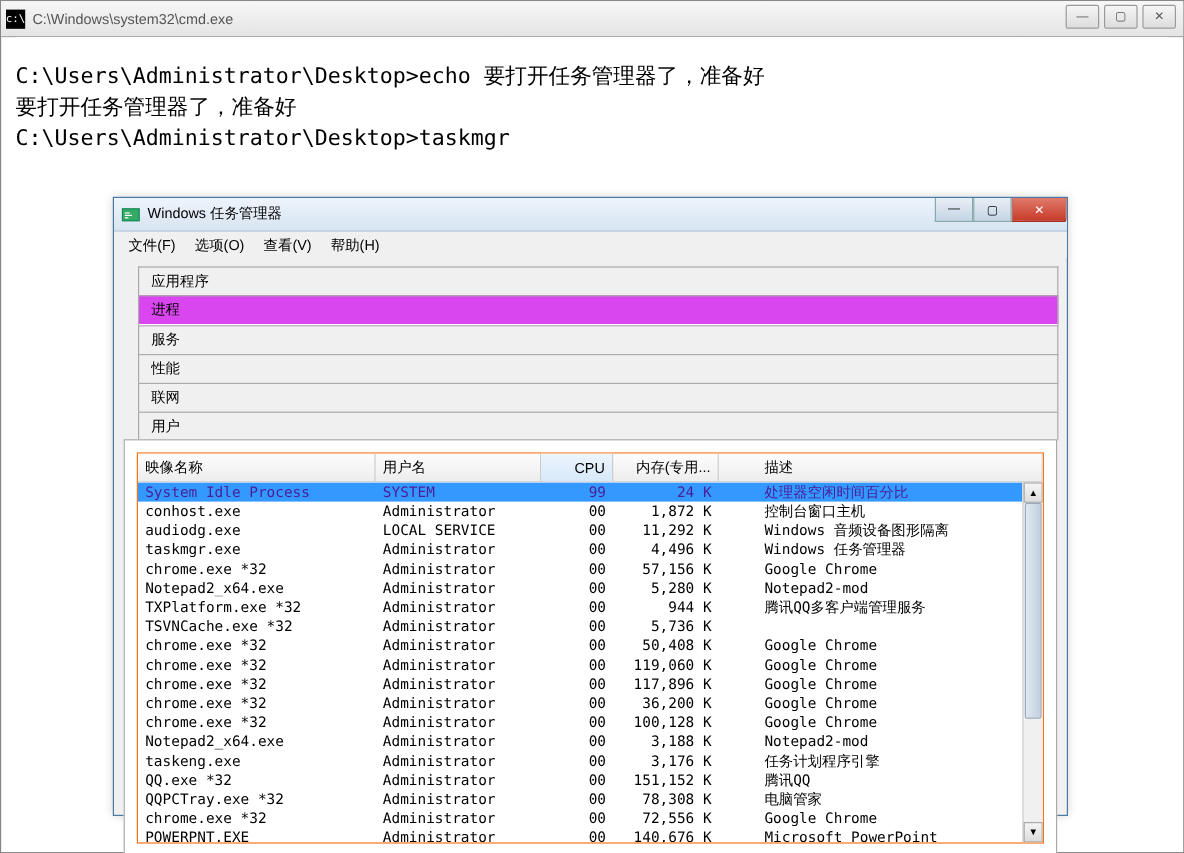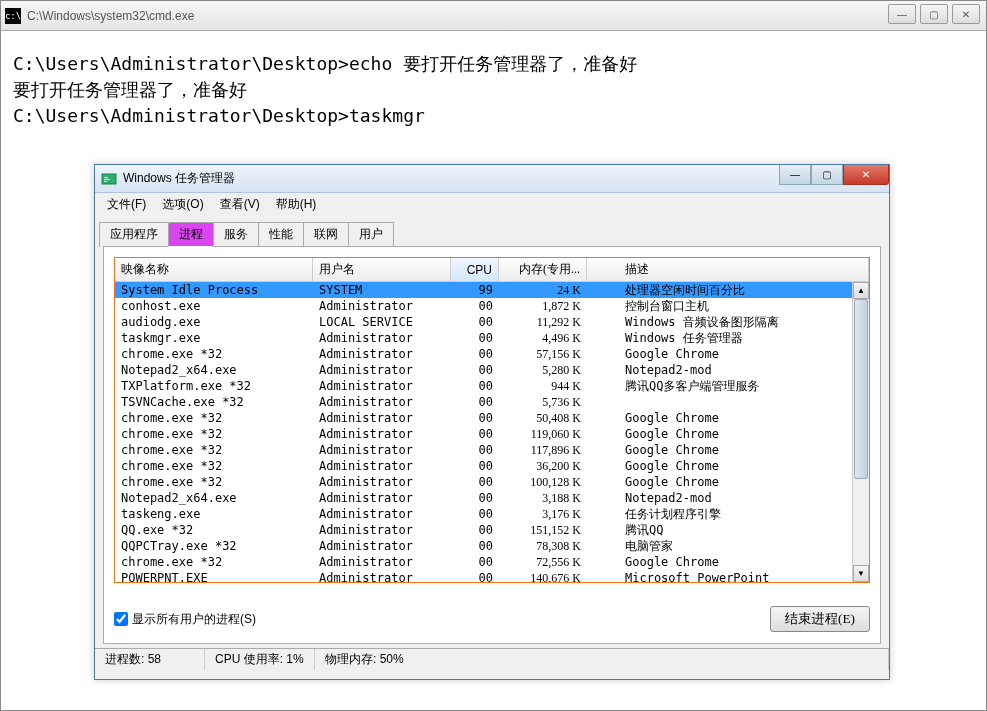--- a/index.html
+++ b/index.html
@@ -25,7 +25,7 @@
 .tm-winbtn.close { background: linear-gradient(#e07a6a,#c83a2a); color: #fff; width: 46px; border-color: #a03020; border-radius: 0 0 3px 0; }
 .tm-menubar { height: 22px; background: #f0f0f0; display: flex; align-items: center; padding: 4px 4px; font-family: "Microsoft YaHei", sans-serif; }
 .tm-menuitem { padding: 2px 8px; cursor: pointer; }
-.tm-tabs { display: flex; margin: 6px 8px 0 4px; }
+.tm-tabs { display: flex; margin: 6px 8px 0 20px; flex-direction: column; }
 .tm-tab { padding: 3px 10px; border: 1px solid #aaa; border-bottom: none; background: #f0f0f0; margin-right: -1px; cursor: pointer; font-family: "Microsoft YaHei", sans-serif; position: relative; top: 1px; }
 .tm-tab.active { background: #d946ef; z-index: 2; border-bottom: 1px solid #fff; top: 1px; }
 .tm-content { margin: 0 8px 0 8px; border: 1px solid #aaa; background: #fff; height: 398px; position: relative; padding: 10px; }

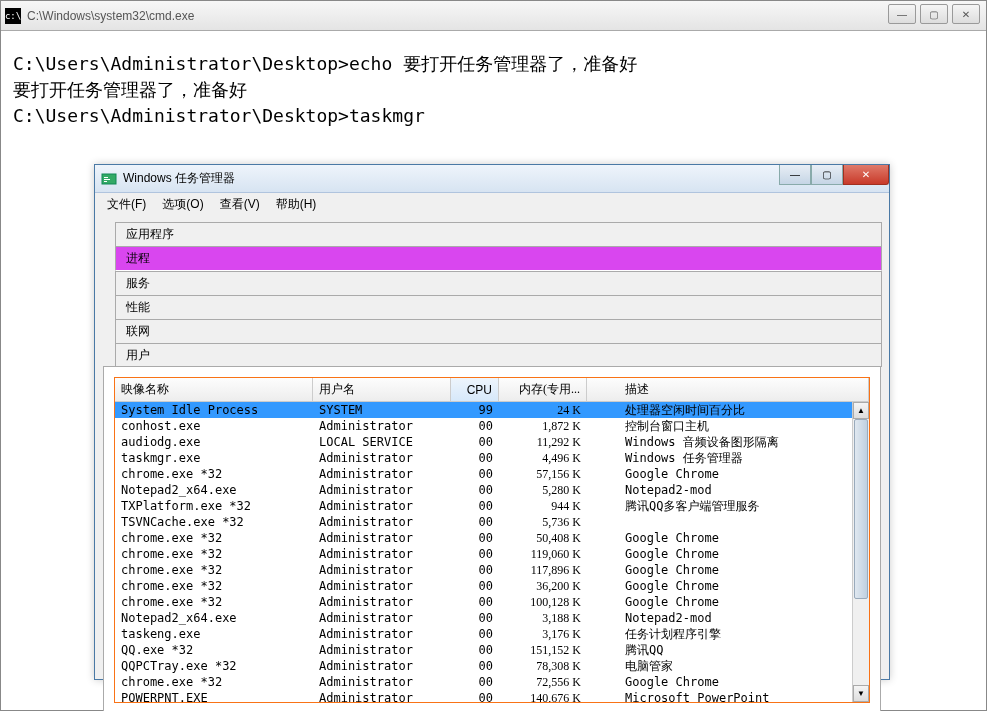--- a/index.html
+++ b/index.html
@@ -35,7 +35,7 @@
 .tm-header-cell.sorted { background: linear-gradient(#eef5fc,#d6e8fa); }
 .col-name { width: 198px; }
 .col-user { width: 138px; }
-.col-cpu { width: 48px; justify-content: flex-end; }
+.col-cpu { width: 60px; justify-content: flex-end; }
 .col-mem { width: 88px; justify-content: flex-end; font-family: Liberation Serif, serif; }
 .col-desc { flex: 1; margin-left: 32px; }
 .tm-rows { position: absolute; top: 24px; left: 0; right: 17px; bottom: 0; overflow: hidden; font-family: "SimSun", monospace; font-size: 12px; }

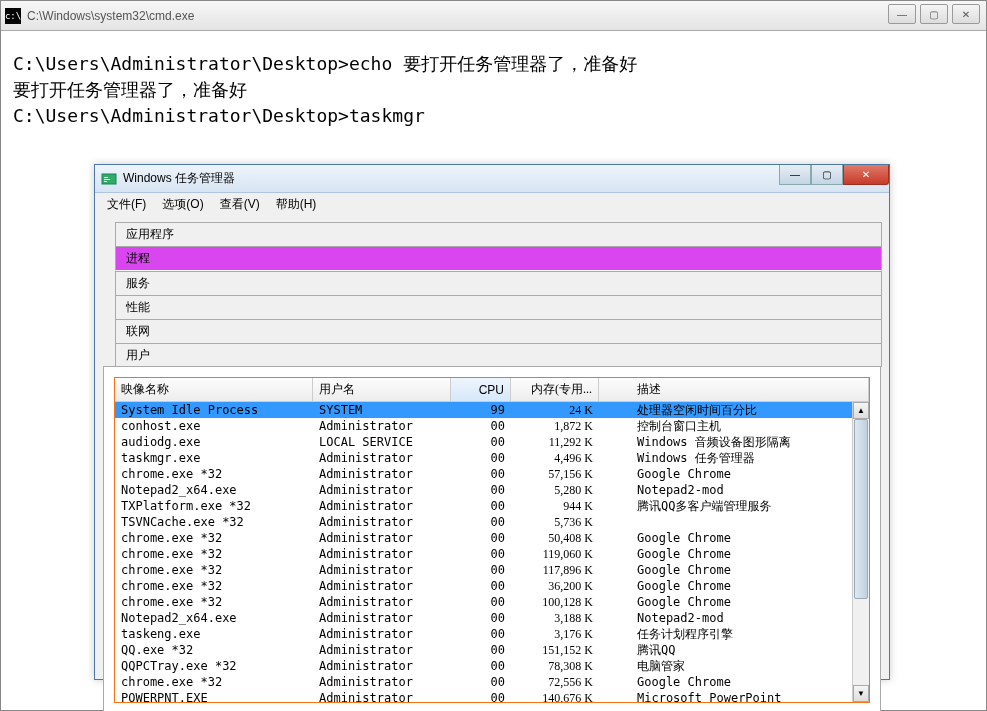--- a/index.html
+++ b/index.html
@@ -36,7 +36,7 @@
 .col-name { width: 198px; }
 .col-user { width: 138px; }
 .col-cpu { width: 60px; justify-content: flex-end; }
-.col-mem { width: 88px; justify-content: flex-end; font-family: Liberation Serif, serif; }
+.col-mem { width: 88px; justify-content: flex-end; }
 .col-desc { flex: 1; margin-left: 32px; }
 .tm-rows { position: absolute; top: 24px; left: 0; right: 17px; bottom: 0; overflow: hidden; font-family: "SimSun", monospace; font-size: 12px; }
 .tm-row { display: flex; height: 16px; align-items: center; }

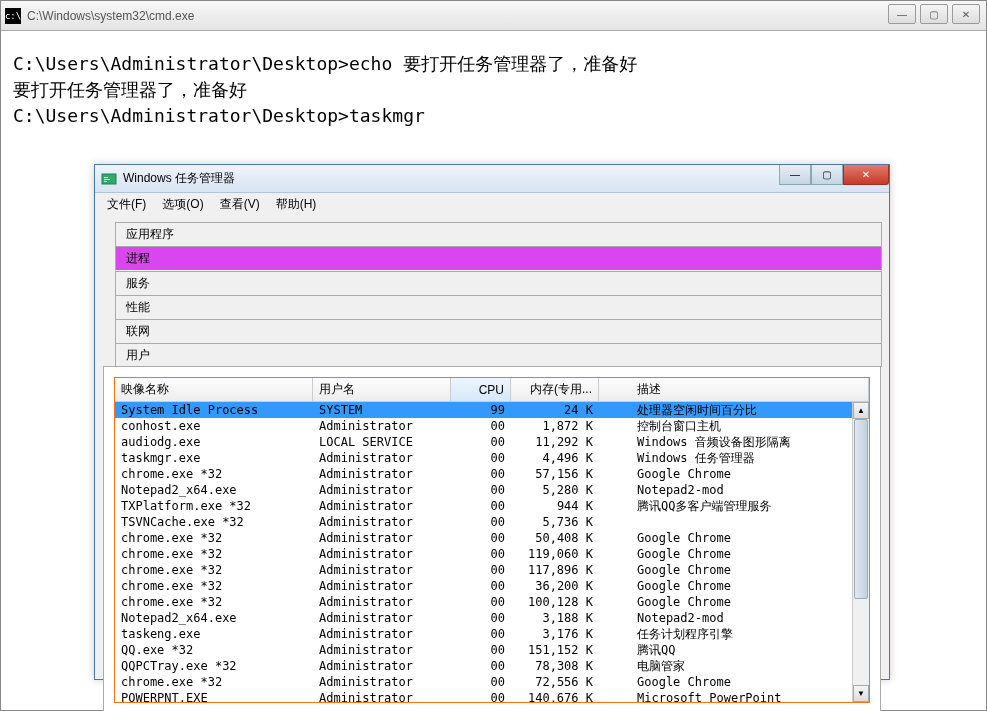--- a/index.html
+++ b/index.html
@@ -40,7 +40,7 @@
 .col-desc { flex: 1; margin-left: 32px; }
 .tm-rows { position: absolute; top: 24px; left: 0; right: 17px; bottom: 0; overflow: hidden; font-family: "SimSun", monospace; font-size: 12px; }
 .tm-row { display: flex; height: 16px; align-items: center; }
-.tm-row.selected { background: #3399ff; color: #000000; }
+.tm-row.selected { background: #3399ff; color: #4c1d95; }
 .tm-cell { padding: 0 6px; white-space: nowrap; overflow: hidden; }
 .tm-cell.col-cpu, .tm-cell.col-mem { text-align: right; }
 .tm-vscroll { position: absolute; right: 0; top: 24px; bottom: 0; width: 17px; background: #f0f0f0; border-left: 1px solid #ccc; }

